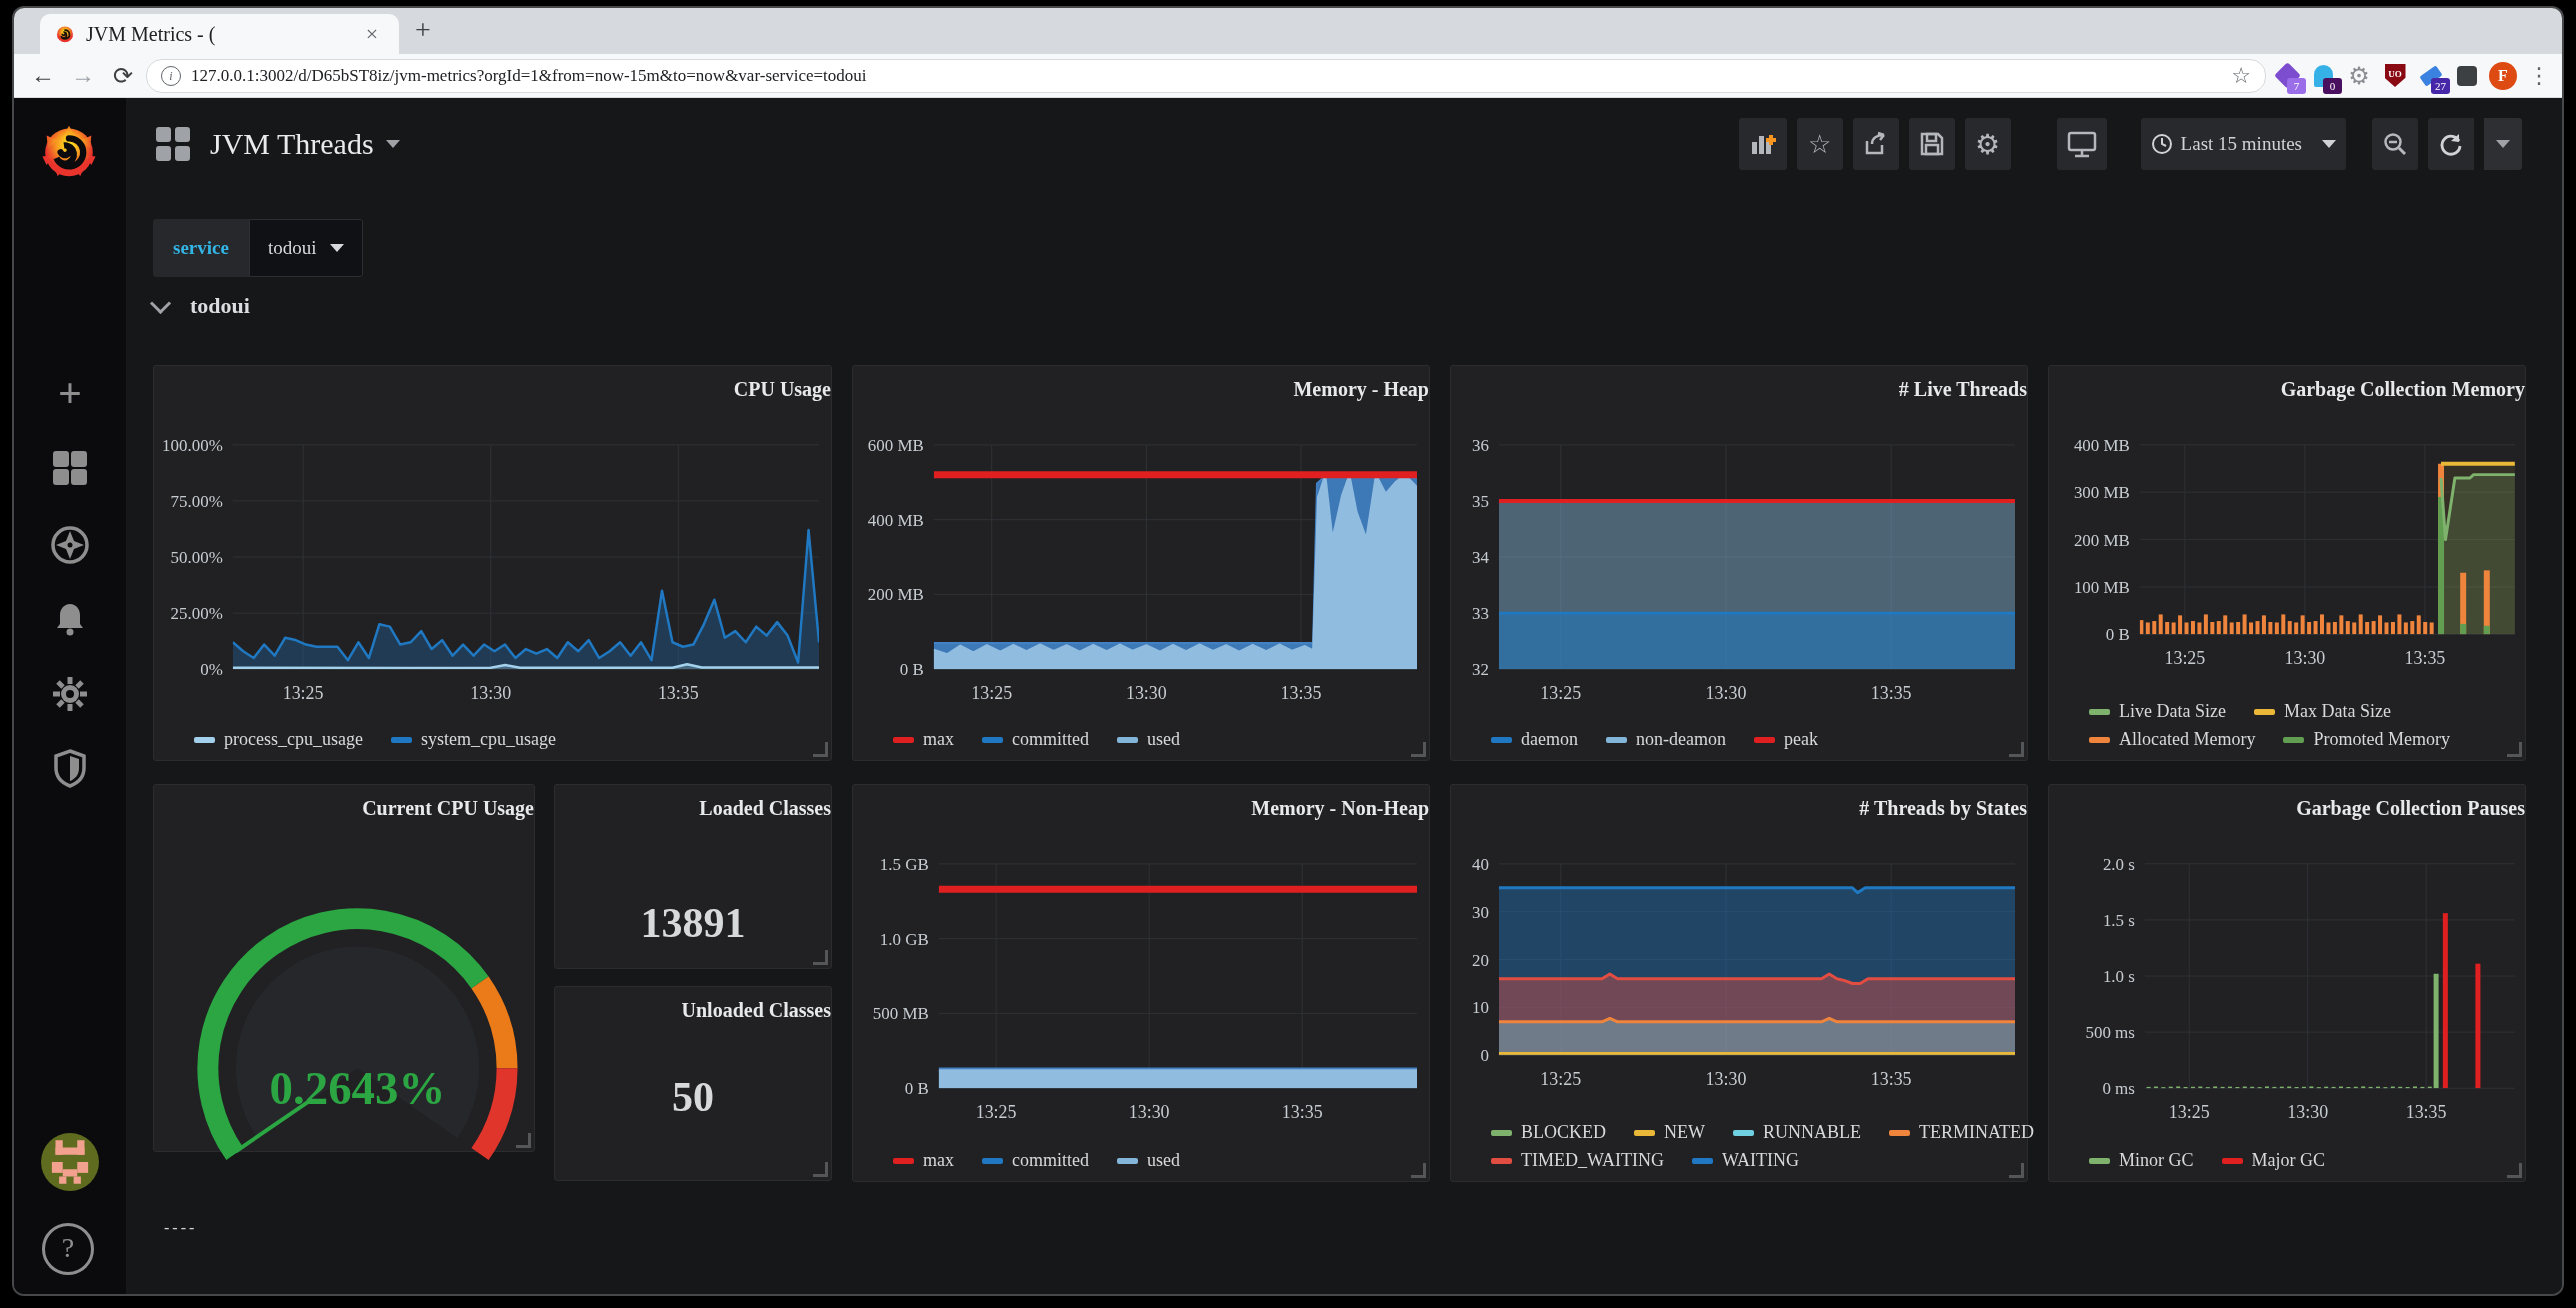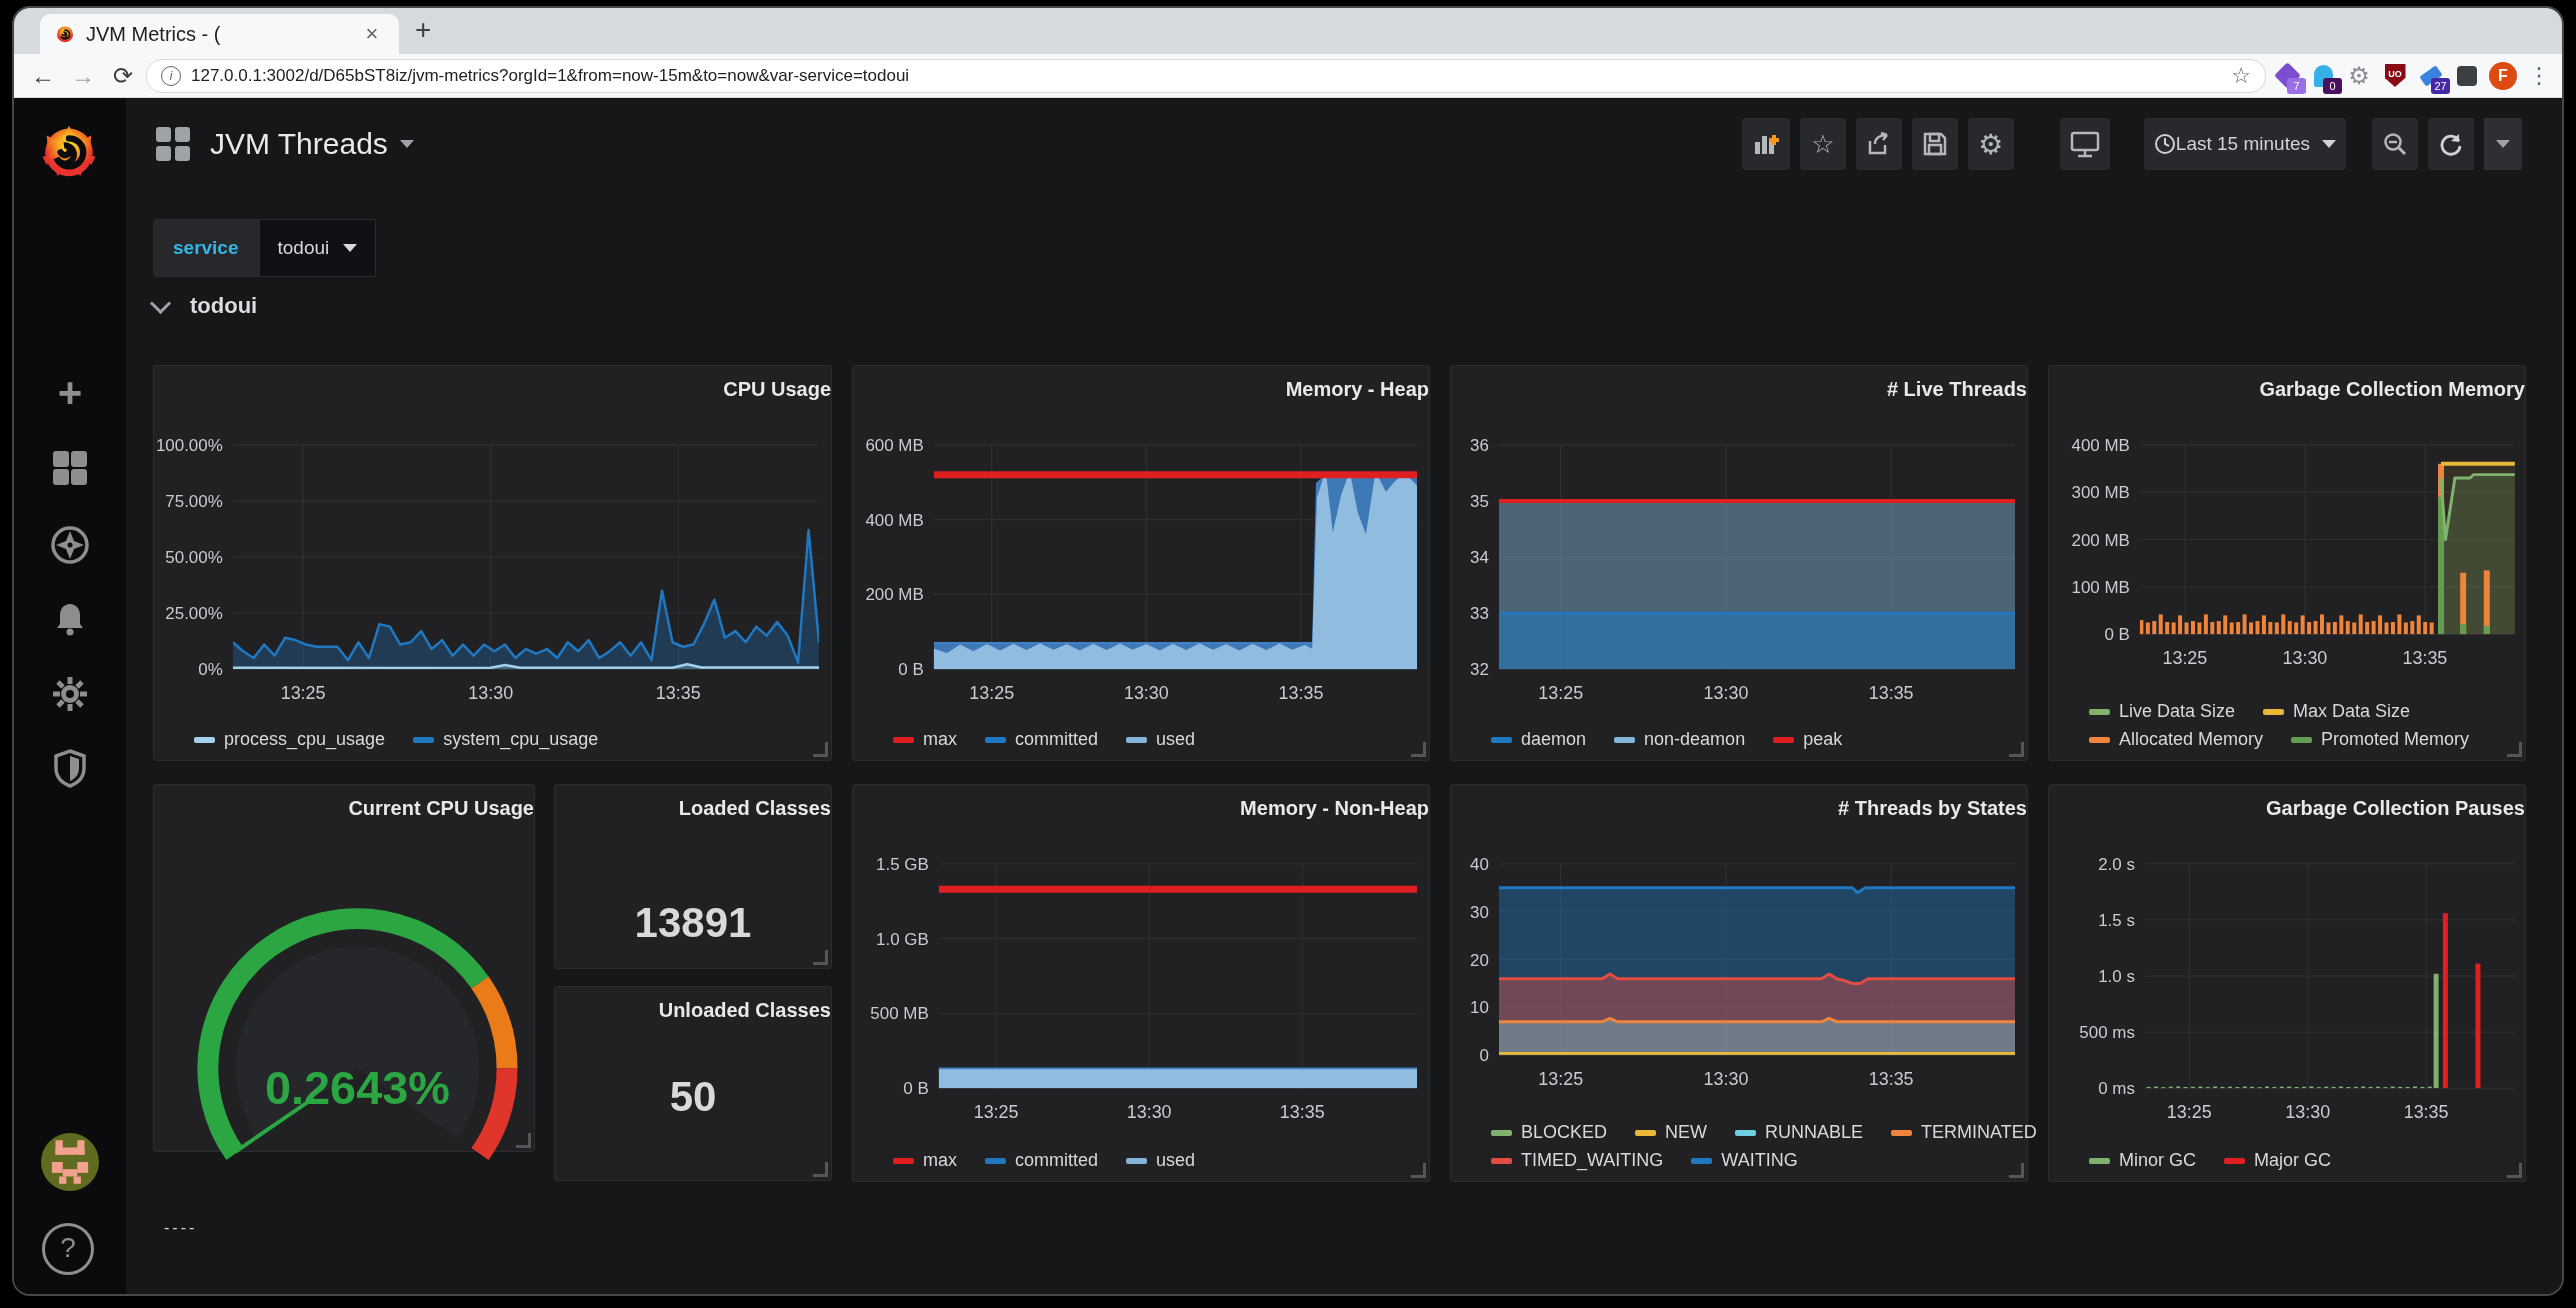--- a/index.html
+++ b/index.html
@@ -3,7 +3,7 @@
 <meta charset="utf-8">
 <style>
   html,body{margin:0;padding:0;background:#000;width:2576px;height:1309px;font-family:"Liberation Sans",sans-serif;-webkit-font-smoothing:antialiased;}
-  .window{position:absolute;left:14px;top:8px;width:2548px;height:1286px;border-radius:16px;overflow:hidden;background:#161719;box-shadow:0 0 0 2px #47484a;}
+  .window{position:absolute;left:14px;top:8px;width:2548px;height:1286px;border-radius:10px;overflow:hidden;background:#161719;box-shadow:0 0 0 2px #47484a;font-family:Liberation Serif, serif;}
   
   .tabstrip{height:46px;background:#d6d9dd;display:flex;align-items:flex-end;padding-left:26px;box-sizing:border-box;}
   .tab{width:359px;height:40px;background:#f7f8f9;border-radius:10px 10px 0 0;display:flex;align-items:center;padding:0 14px;box-sizing:border-box;}

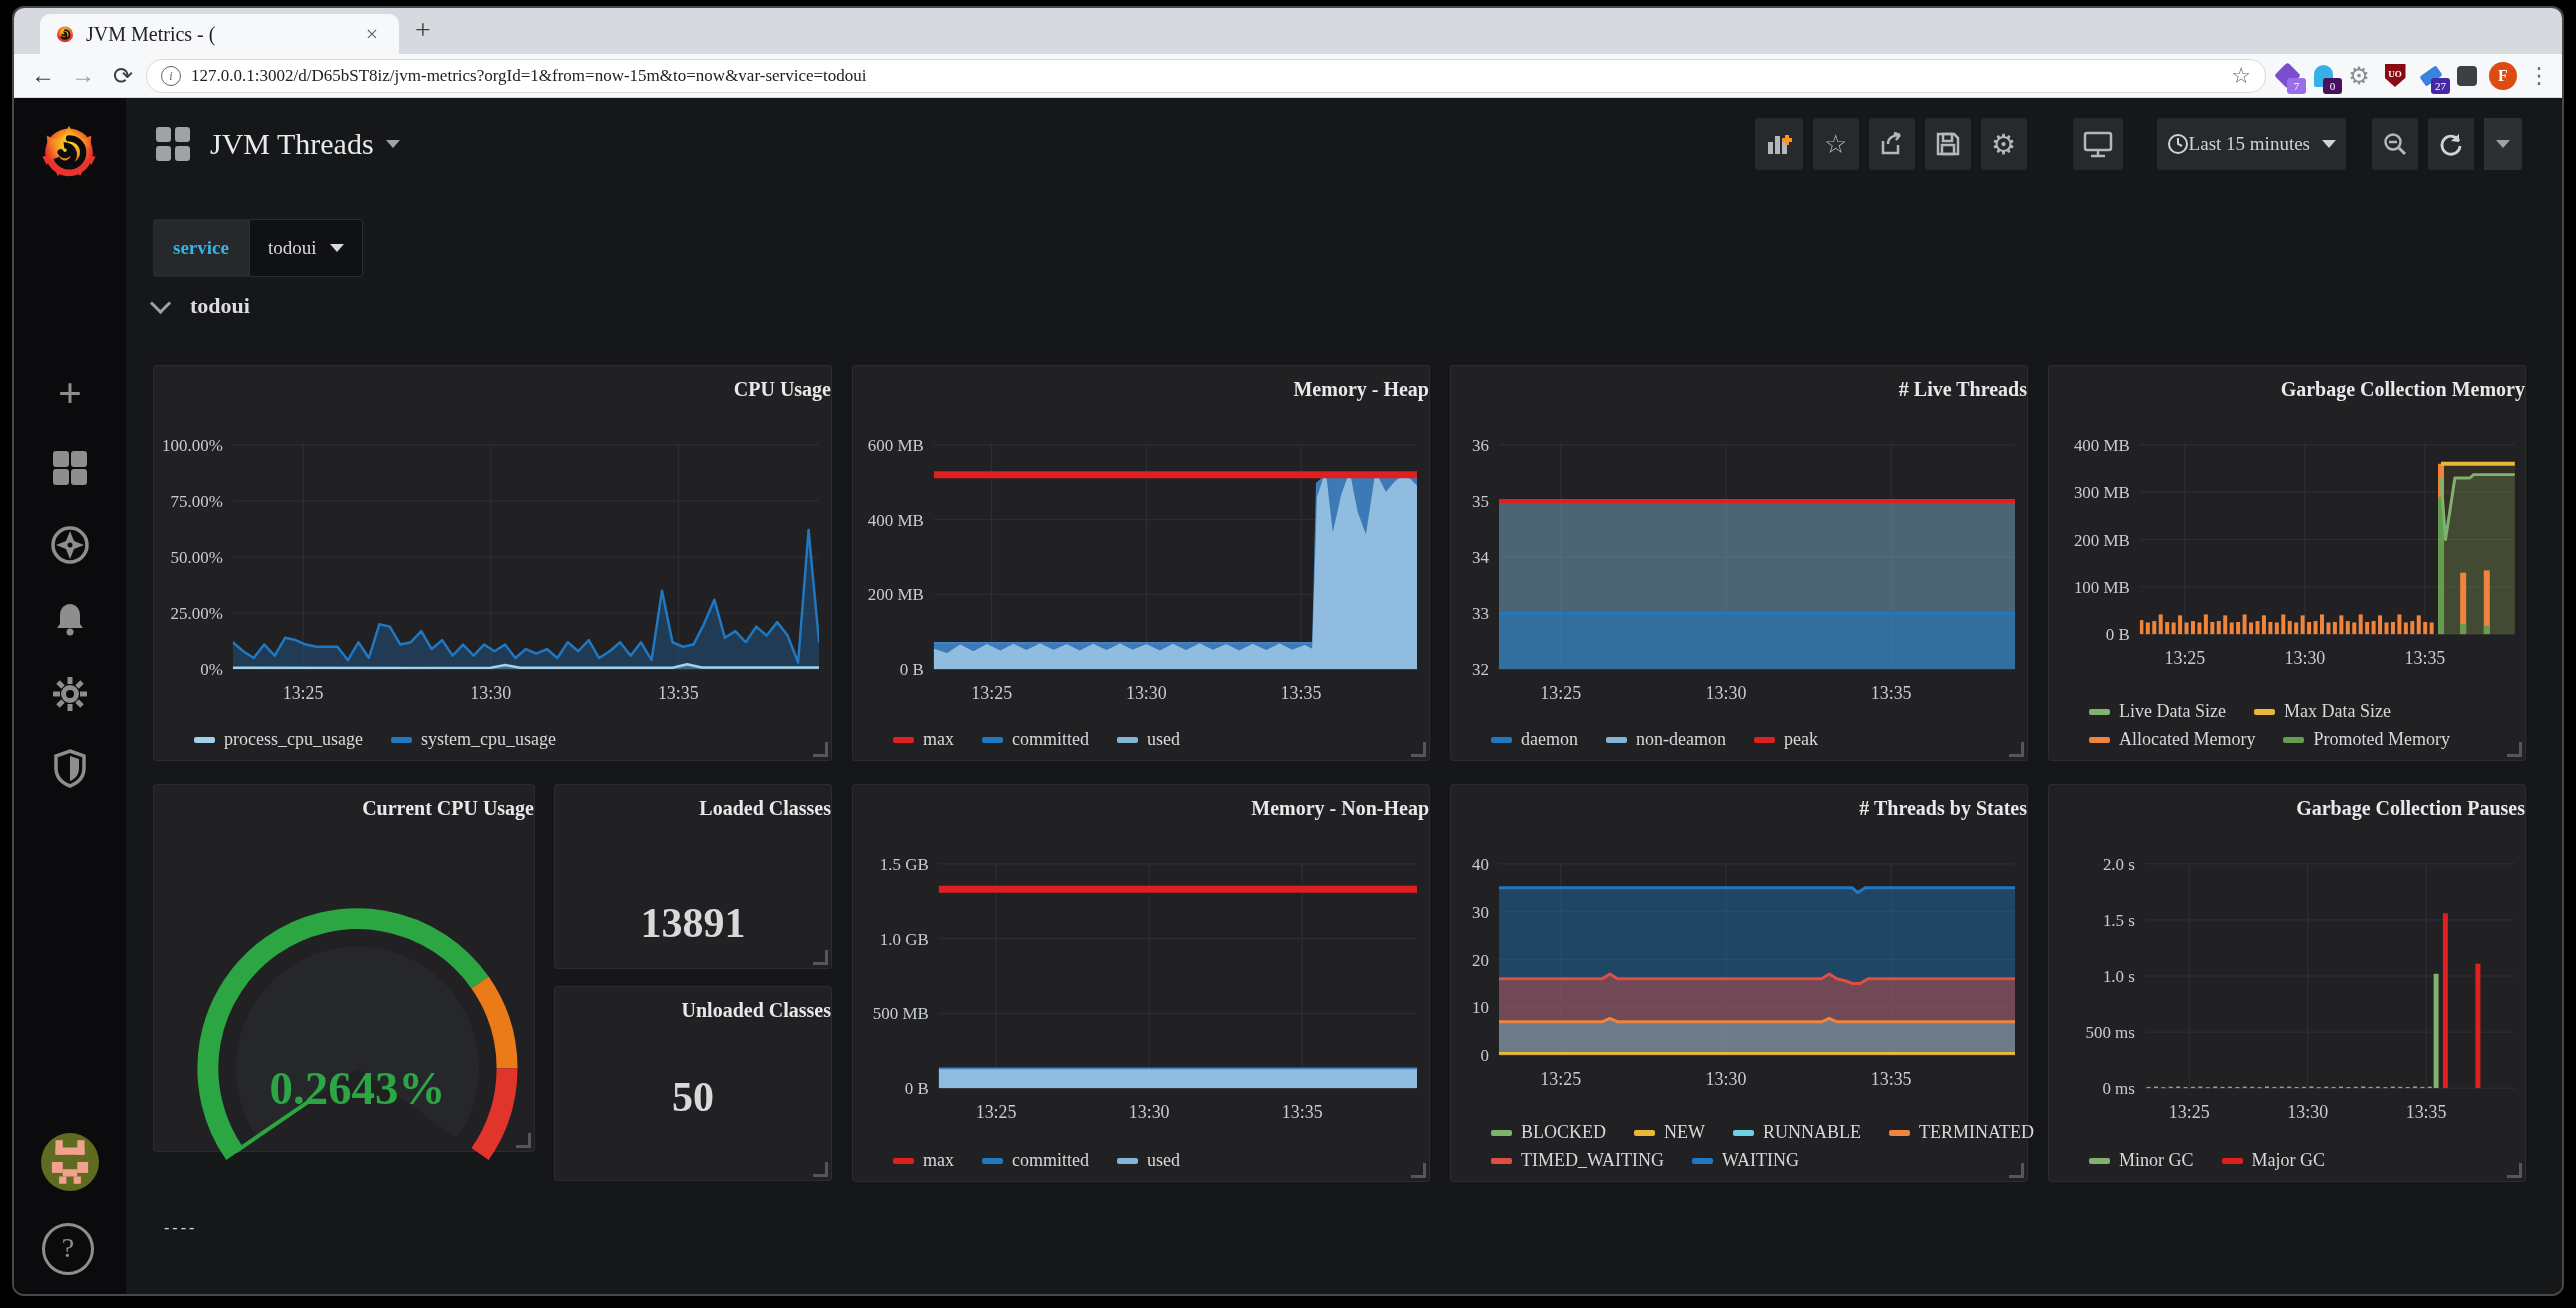--- a/index.html
+++ b/index.html
@@ -43,7 +43,7 @@
   .hbtn{height:52px;min-width:46px;background:#27292d;border-radius:3px;display:flex;align-items:center;justify-content:center;color:#b4b7bb;padding:0 10px;box-sizing:border-box;}
   .hbtn svg{stroke:#b4b7bb;fill:none;stroke-width:2;}
   .hspace{width:26px;}
-  .timebtn{font-size:19px;color:#d0d2d5;gap:0;}
+  .timebtn{font-size:19px;color:#d0d2d5;gap:8px;}
   .splitcaret{min-width:38px;}
   
   .submenu{position:absolute;left:27px;top:121px;height:58px;display:flex;}

